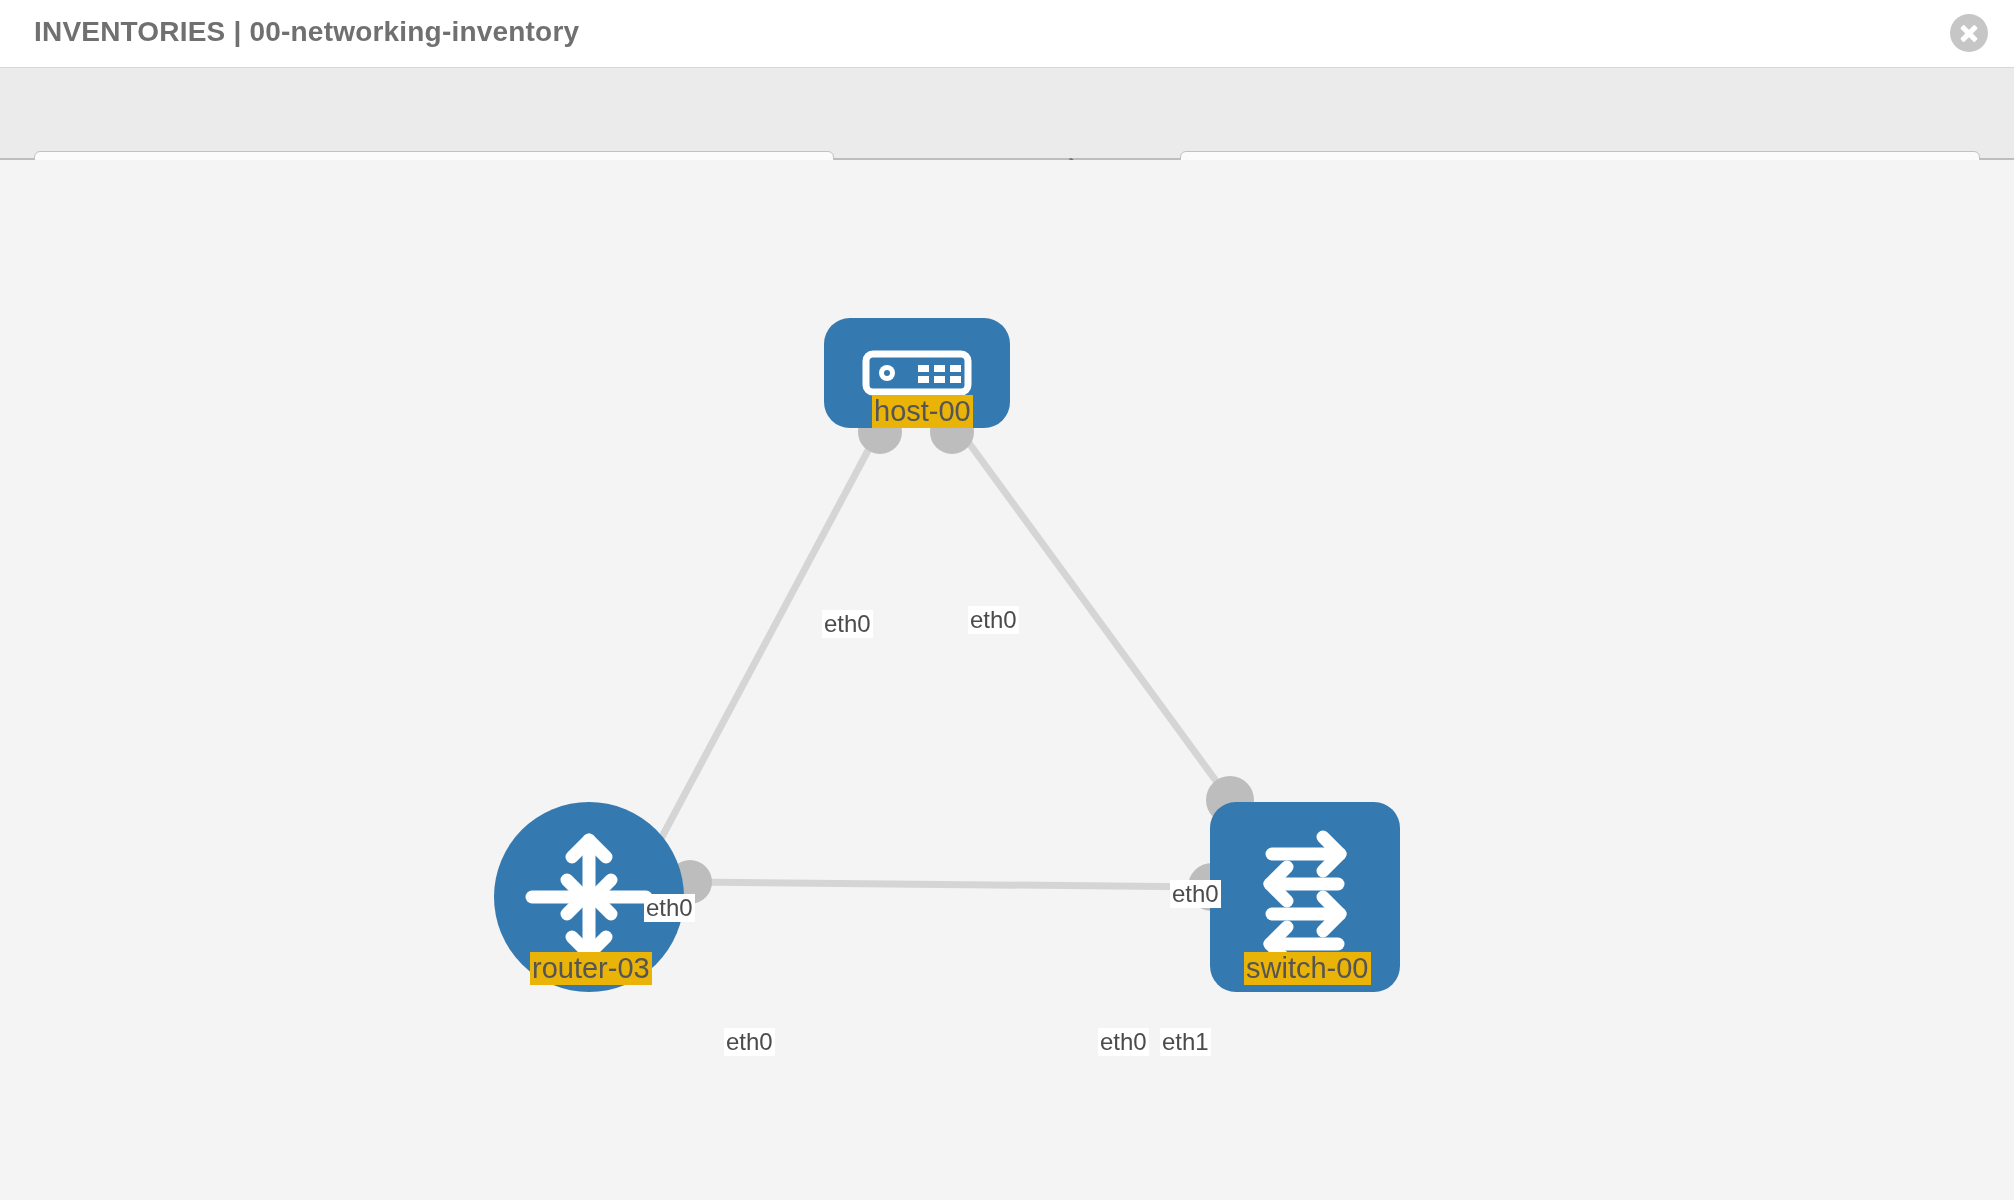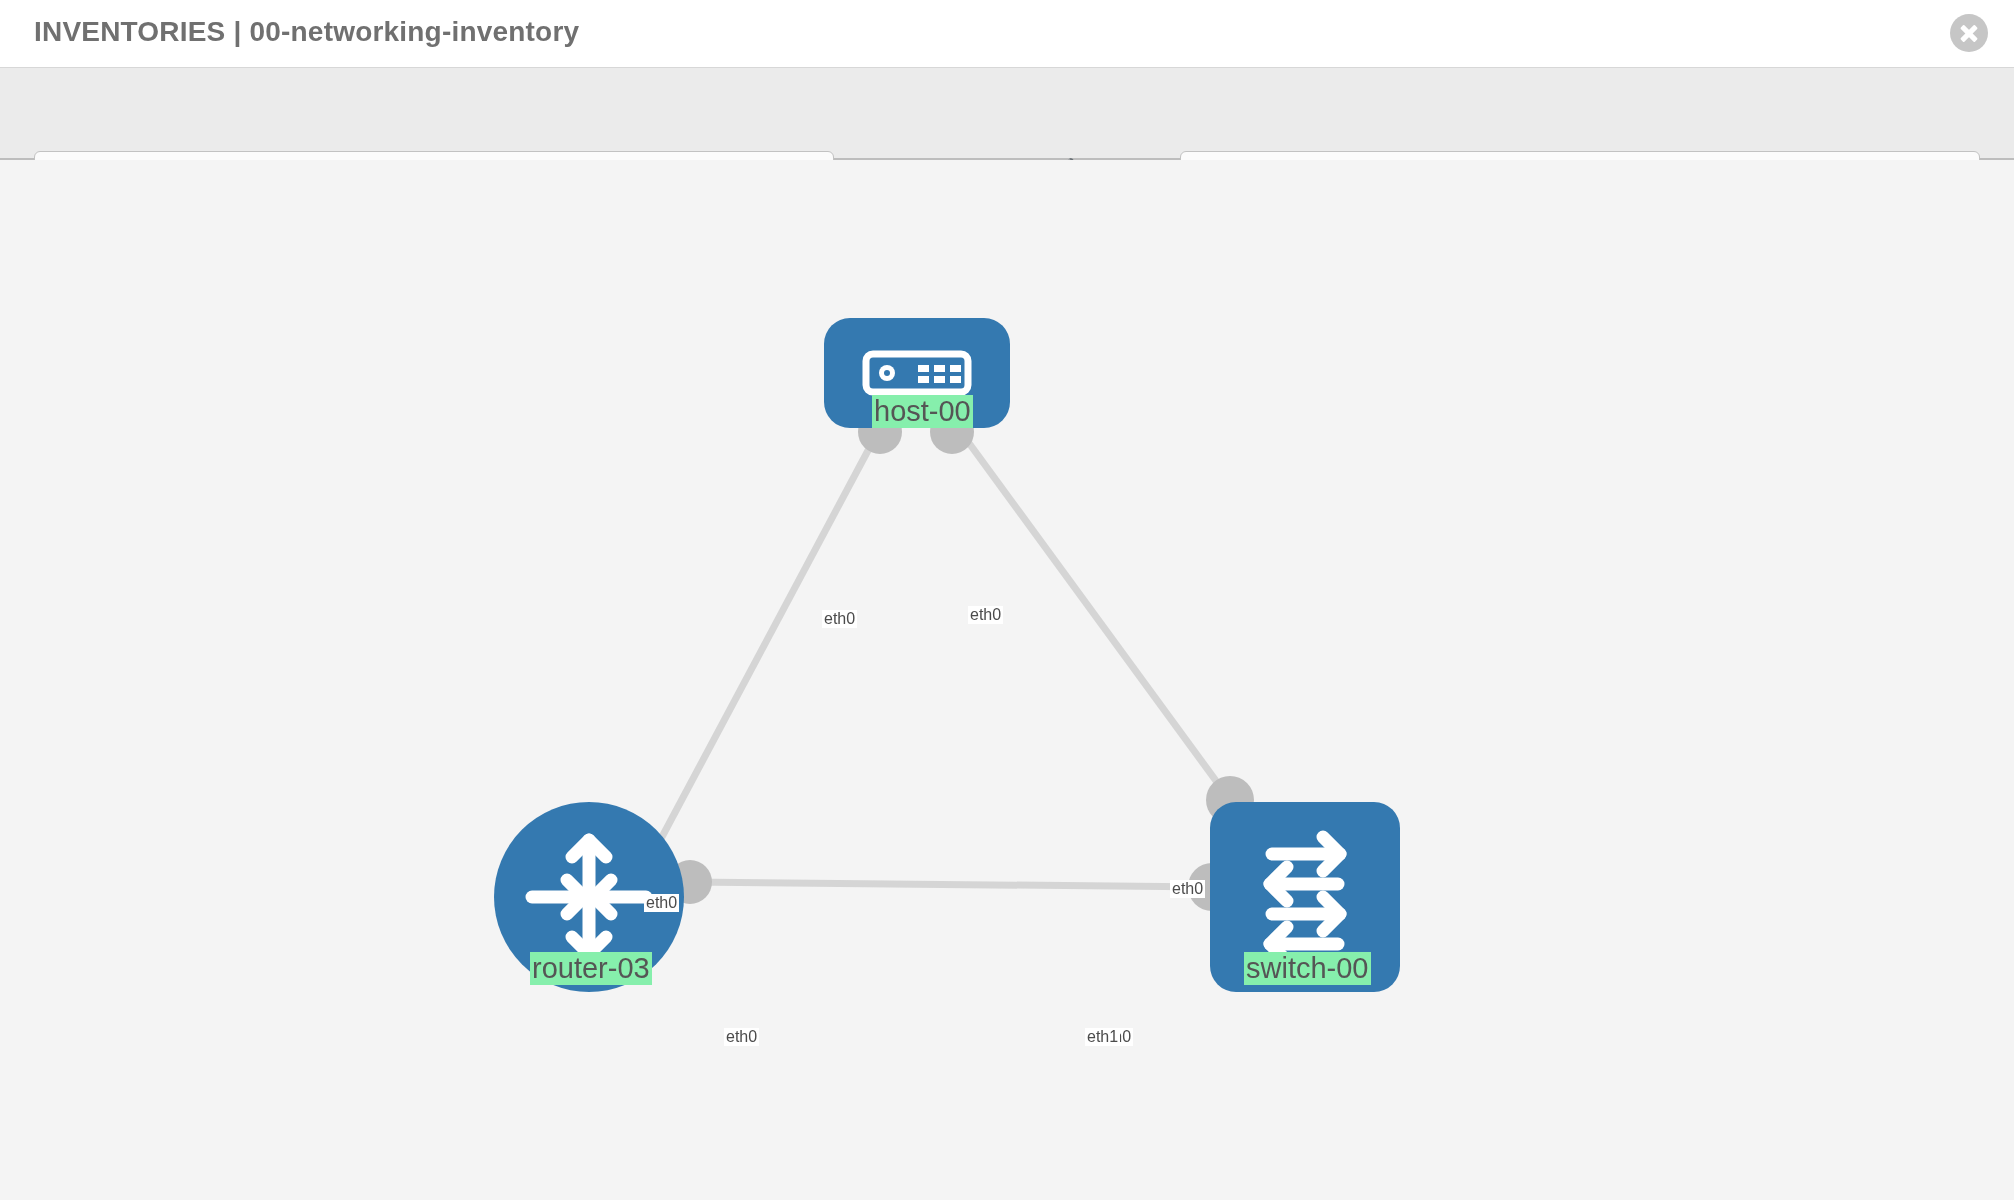--- a/index.html
+++ b/index.html
@@ -141,7 +141,7 @@
     position: absolute;
     font-size: 29px;
     color: #555555;
-    background: #86efac;
+    background: #eab308;
     white-space: nowrap;
     padding: 0 2px;
     pointer-events: none;

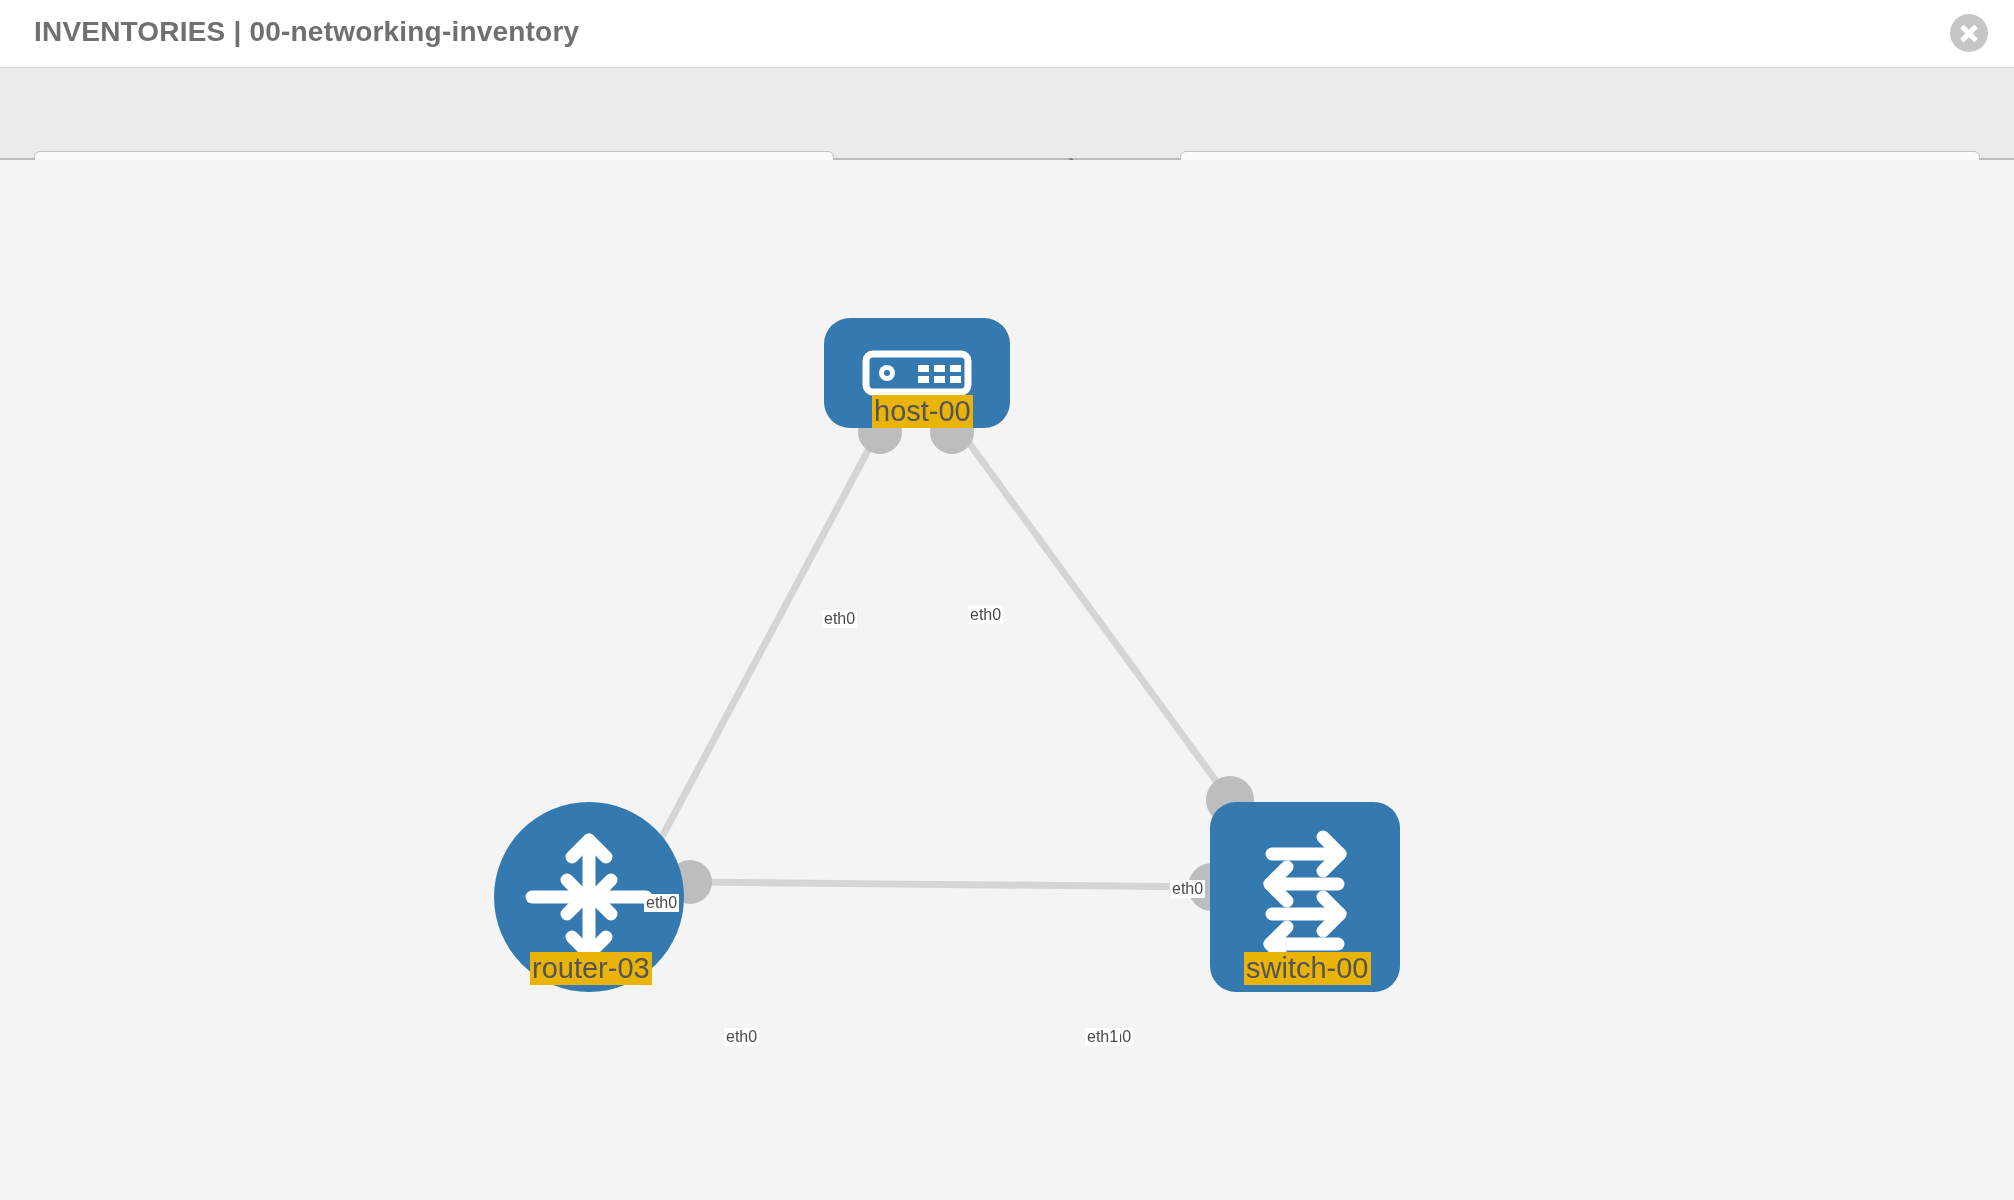--- a/index.html
+++ b/index.html
@@ -152,7 +152,7 @@
 
   .iface-label {
     position: absolute;
-    font-size: 16px;
+    font-size: 24px;
     color: #4b4b4b;
     background: #ffffff;
     white-space: nowrap;

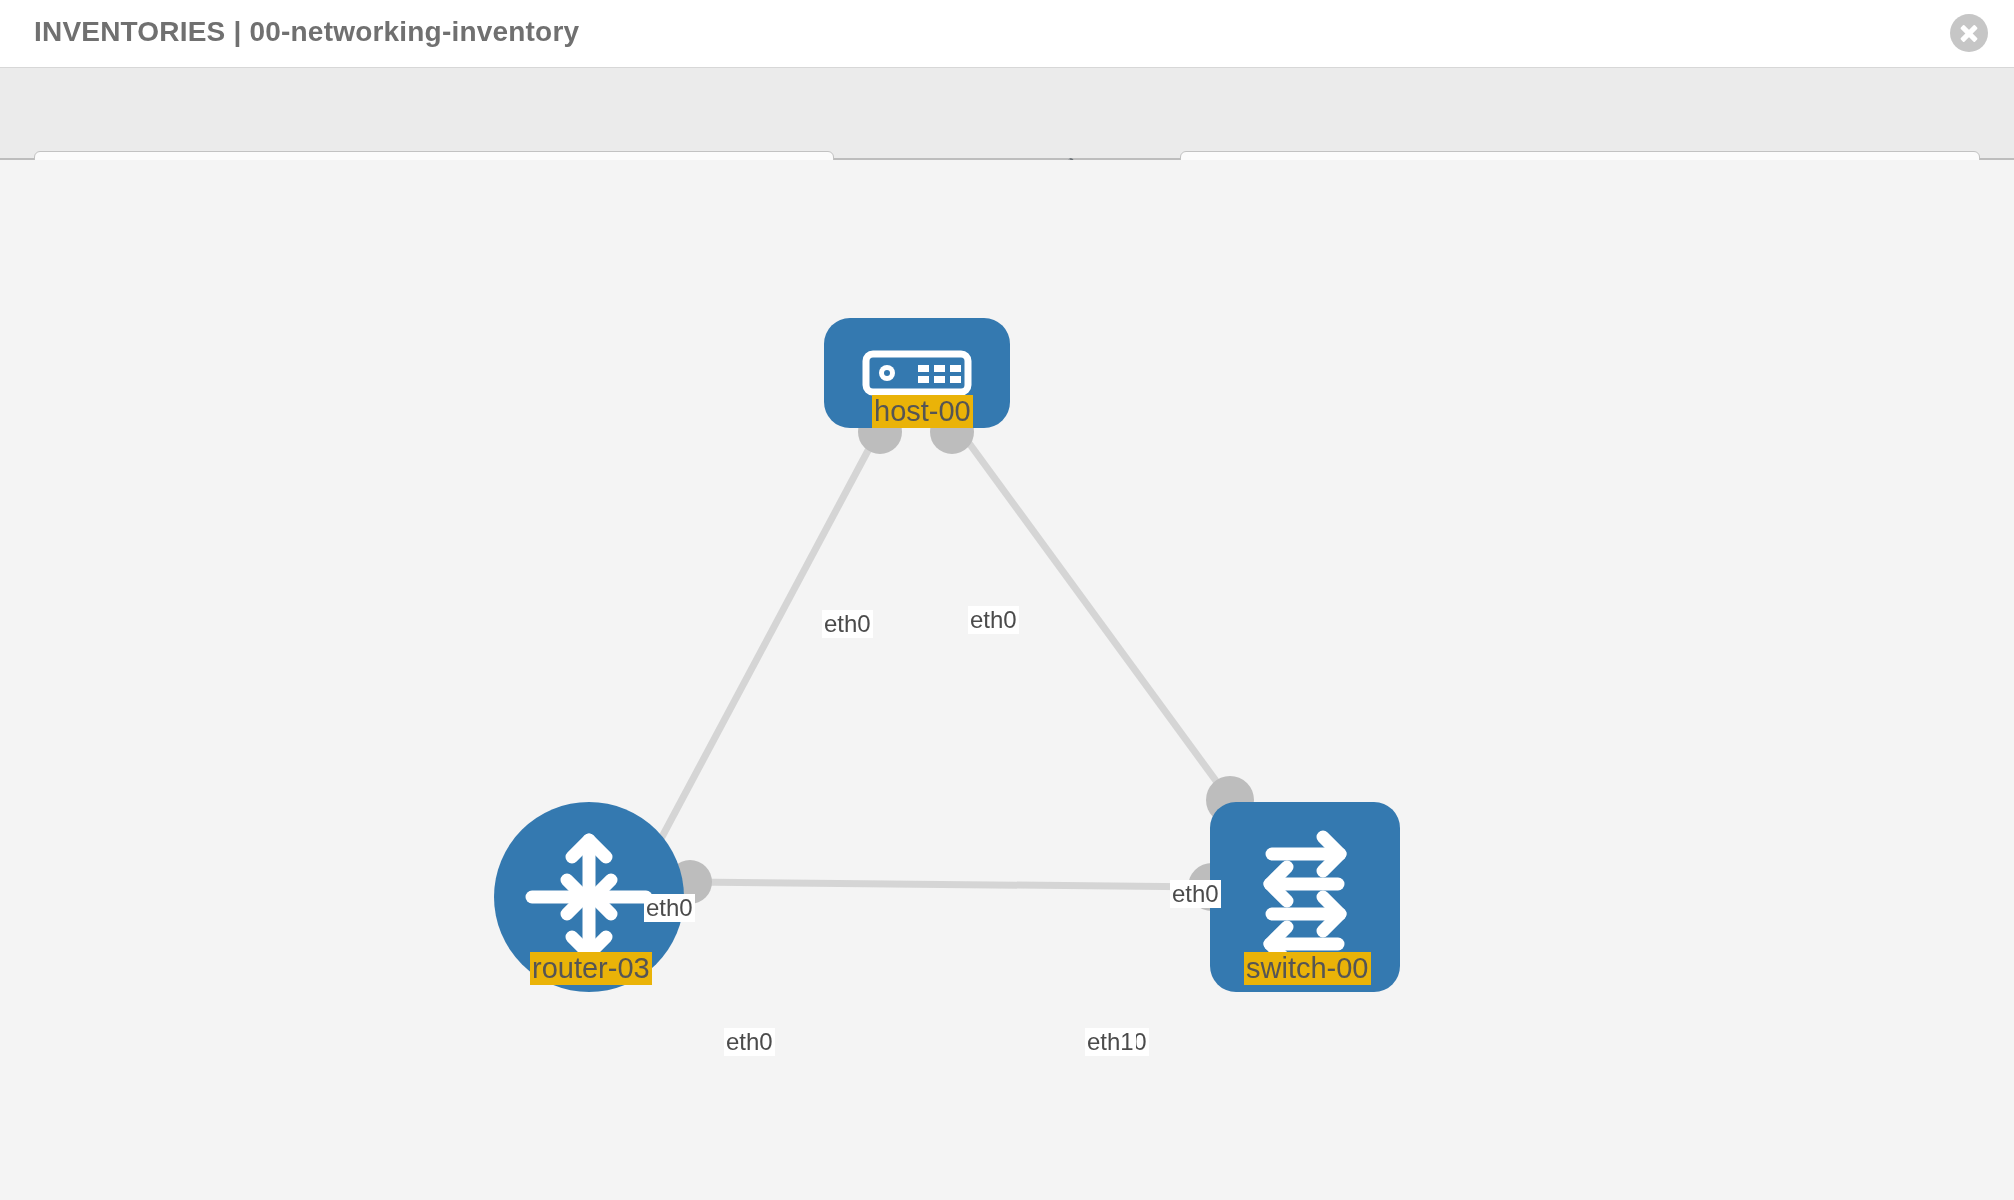--- a/index.html
+++ b/index.html
@@ -165,7 +165,7 @@
   #iface-switch-up   { left: 1170px; top: 720px; }
   #iface-router-right{ left: 724px; top: 868px; }
   #iface-switch-left-a { left: 1098px; top: 868px; }
-  #iface-switch-left-b { left: 1085px; top: 868px; }
+  #iface-switch-left-b { left: 1160px; top: 868px; }
 </style>
 </head>
 <body>

